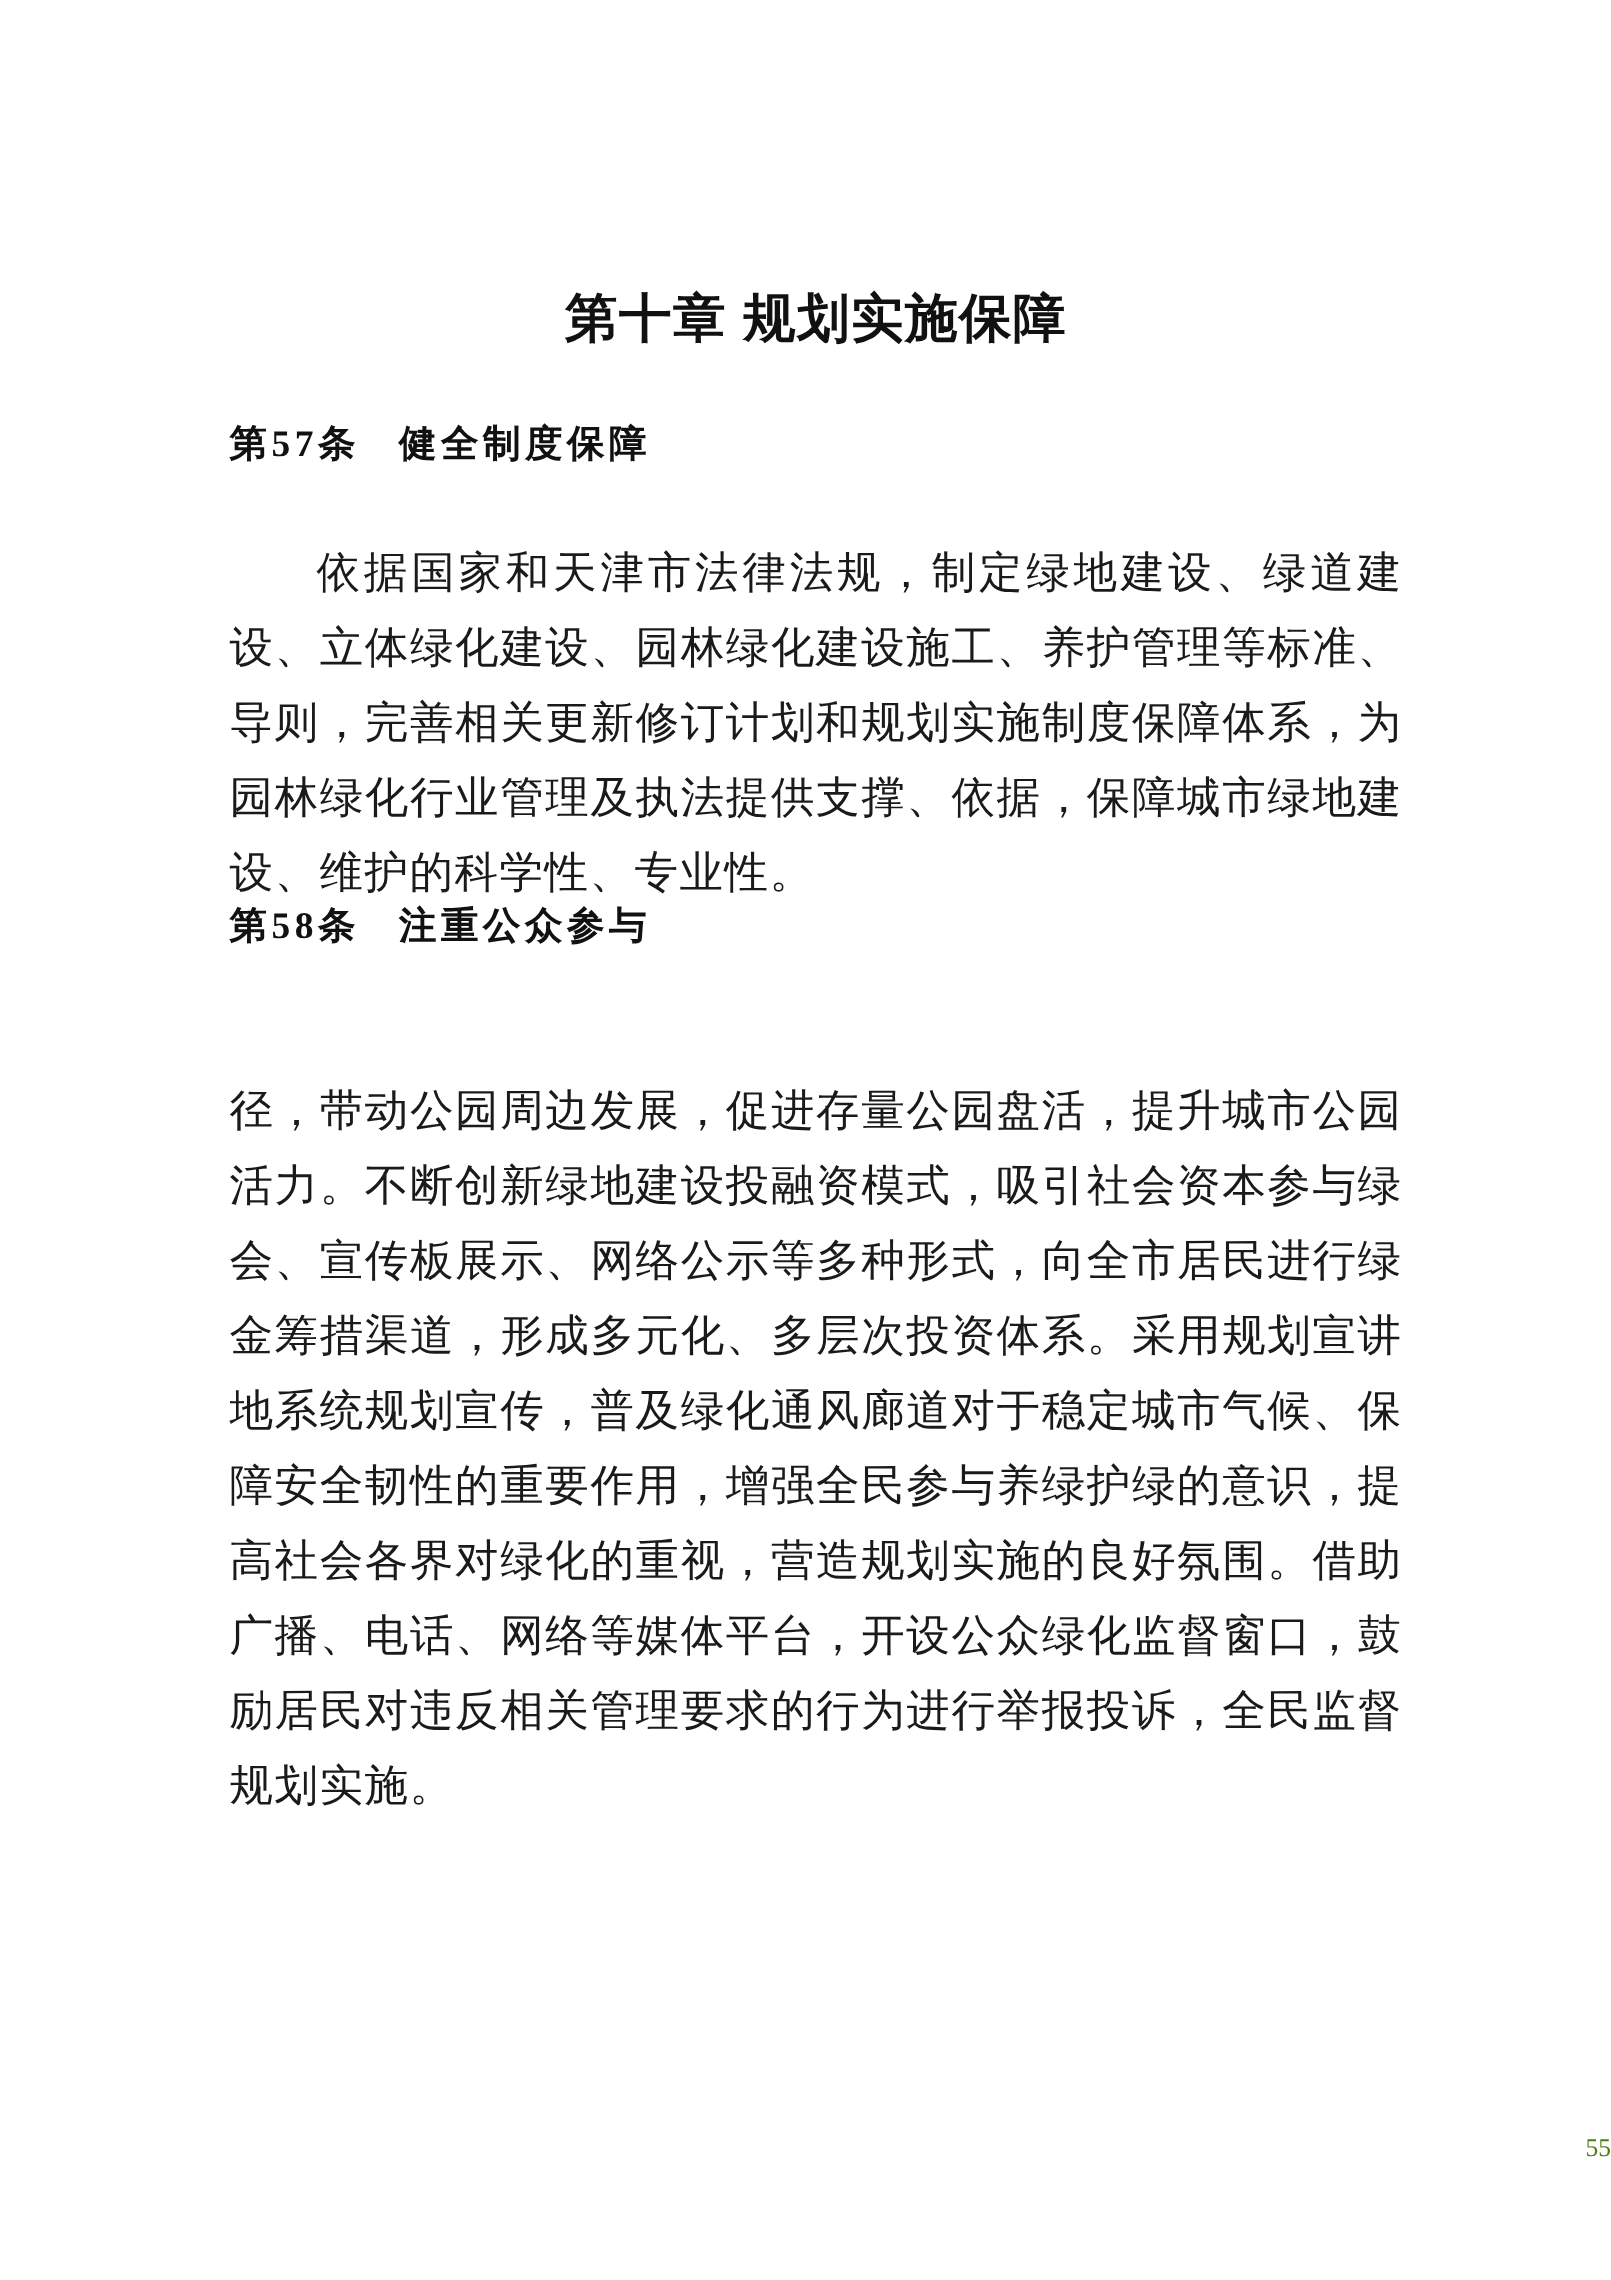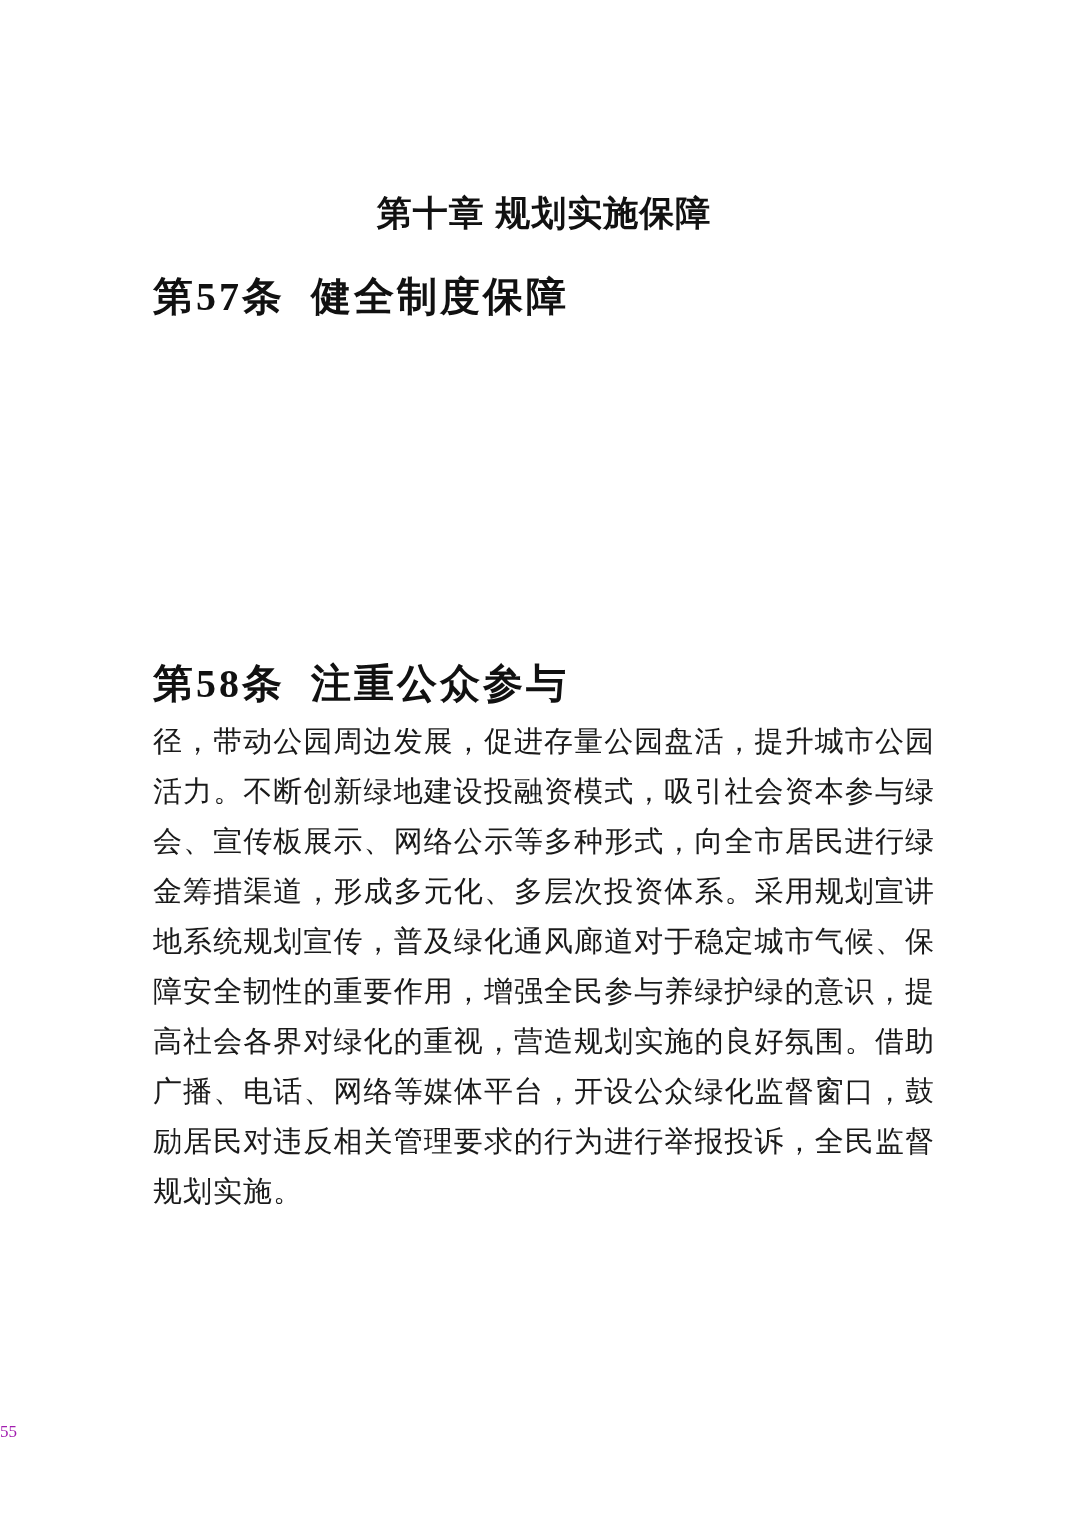--- a/index.html
+++ b/index.html
@@ -36,7 +36,7 @@
     left: 153px;
     width: 782px;
     font-weight: bold;
-    font-size: 40px;
+    font-size: 25px;
     line-height: 40px;
     letter-spacing: 3px;
     color: #111111;

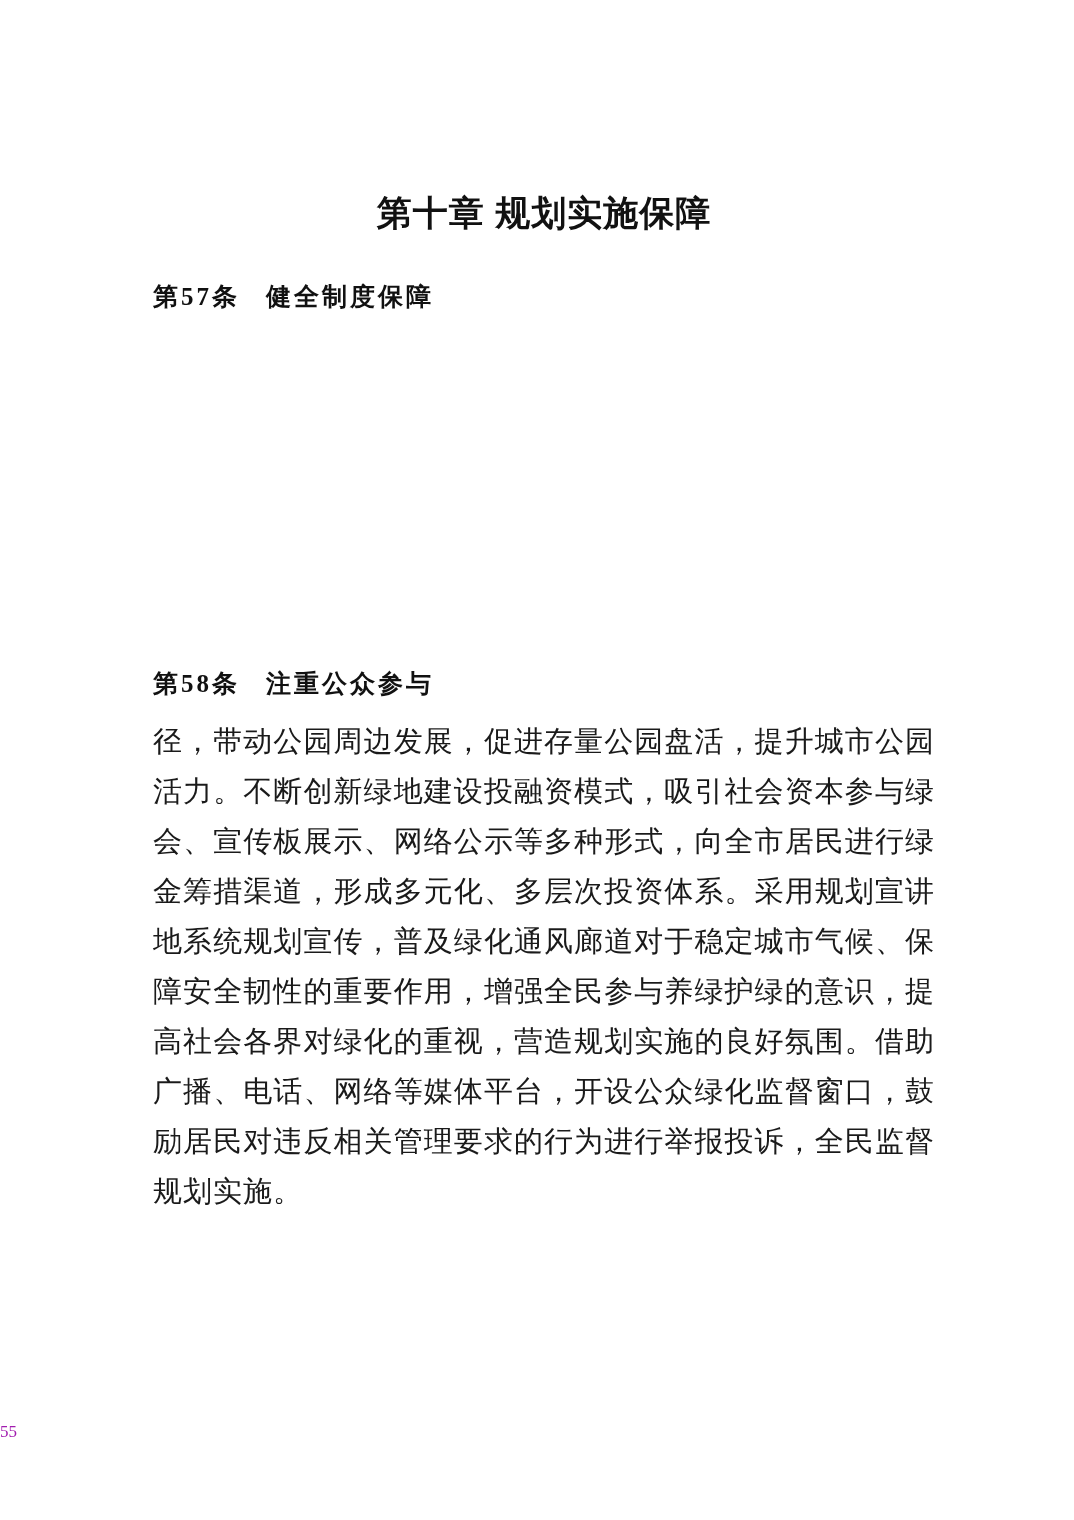--- a/index.html
+++ b/index.html
@@ -89,6 +89,13 @@
     <span>第57条</span><span class="article-title">健全制度保障</span>
   </div>
 
+  <div class="paragraph p57">
+    <div class="line first">依据国家和天津市法律法规，制定绿地建设、绿道建</div>
+    <div class="line">设、立体绿化建设、园林绿化建设施工、养护管理等标准、</div>
+    <div class="line">导则，完善相关更新修订计划和规划实施制度保障体系，为</div>
+    <div class="line">园林绿化行业管理及执法提供支撑、依据，保障城市绿地建</div>
+    <div class="line last">设、维护的科学性、专业性。</div>
+  </div>
 
   <div class="article-heading h58">
     <span>第58条</span><span class="article-title">注重公众参与</span>

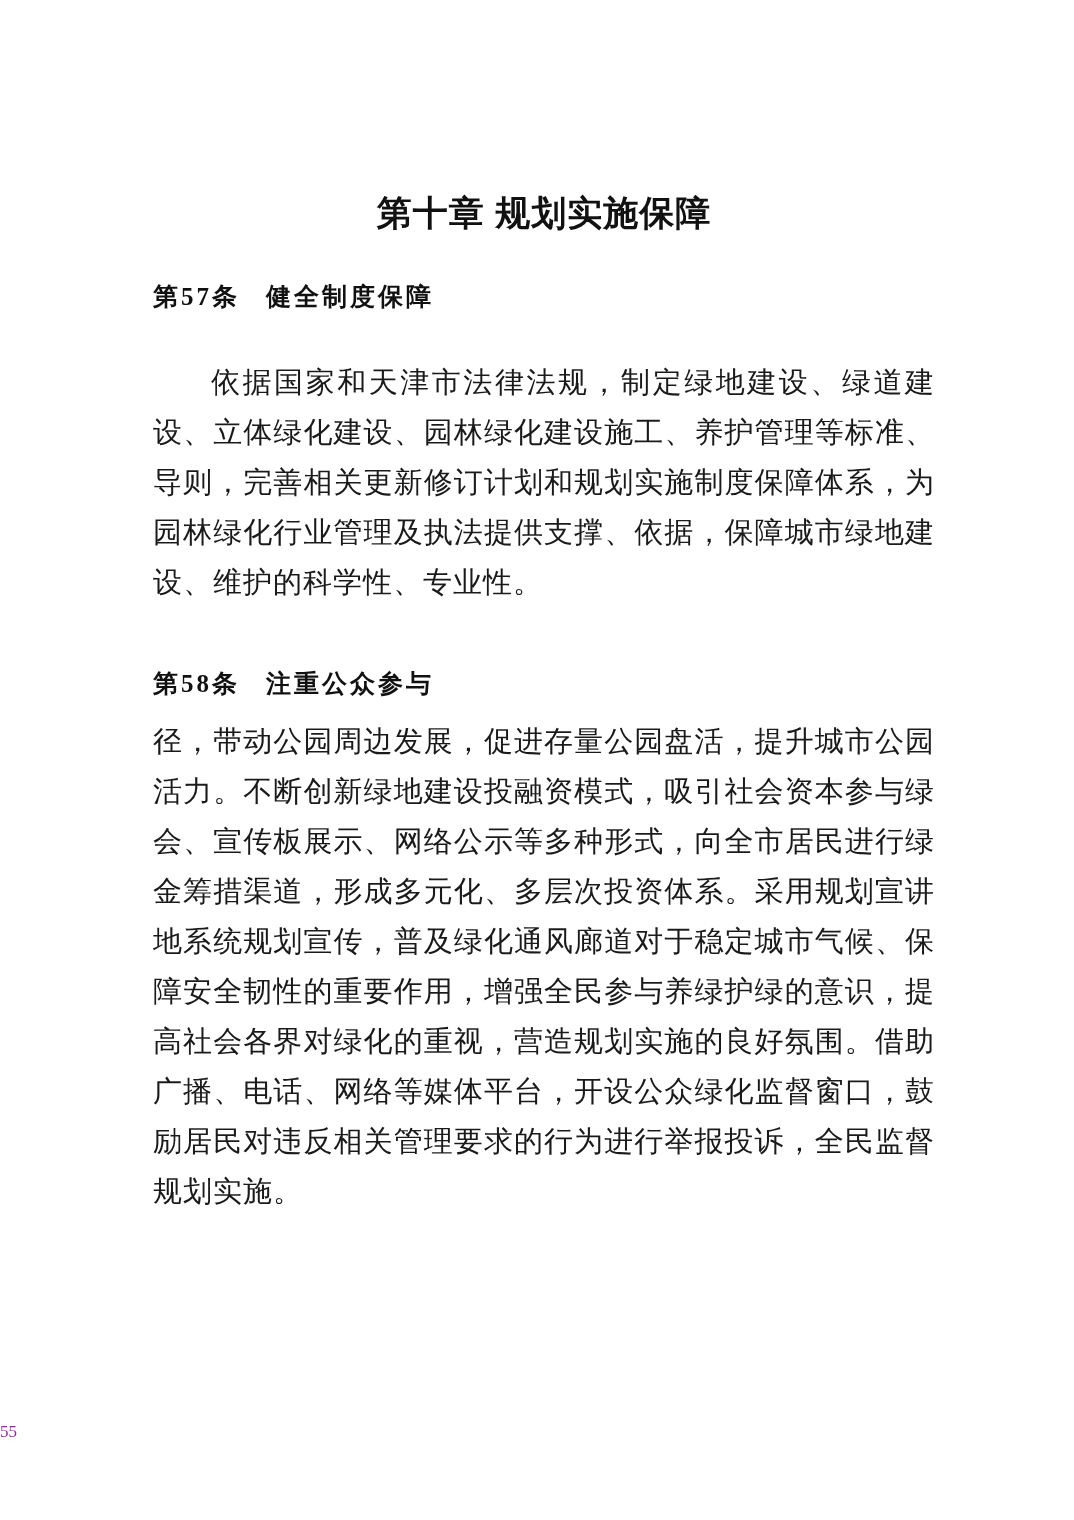--- a/index.html
+++ b/index.html
@@ -43,7 +43,7 @@
     white-space: nowrap;
   }
   .article-heading.h57 { top: 277px; }
-  .article-heading.h58 { top: 664px; }
+  .article-heading.h58 { top: 598px; }
   .article-heading .article-title { margin-left: 26px; }
   .paragraph {
     position: absolute;

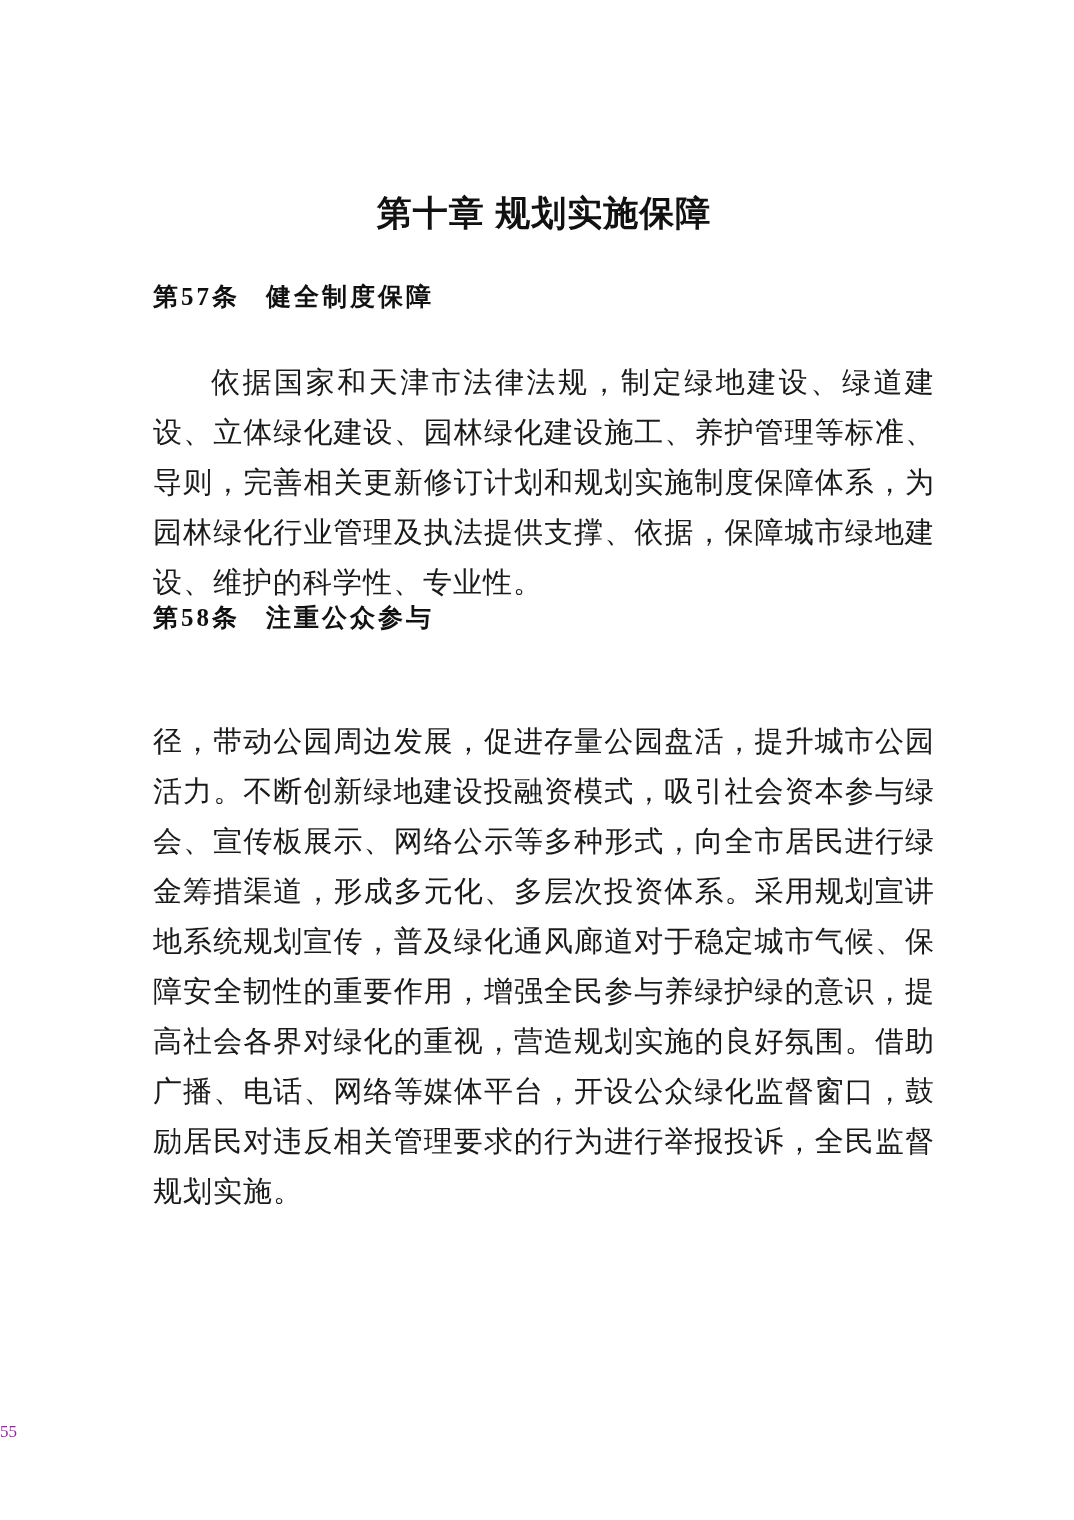--- a/index.html
+++ b/index.html
@@ -72,10 +72,10 @@
     top: 1421px;
     left: 0;
     width: 100%;
-    text-align: left;
+    text-align: right;
     font-size: 17px;
     line-height: 22px;
-    color: #a21caf;
+    color: #4d7c0f;
   }
 </style>
 </head>

